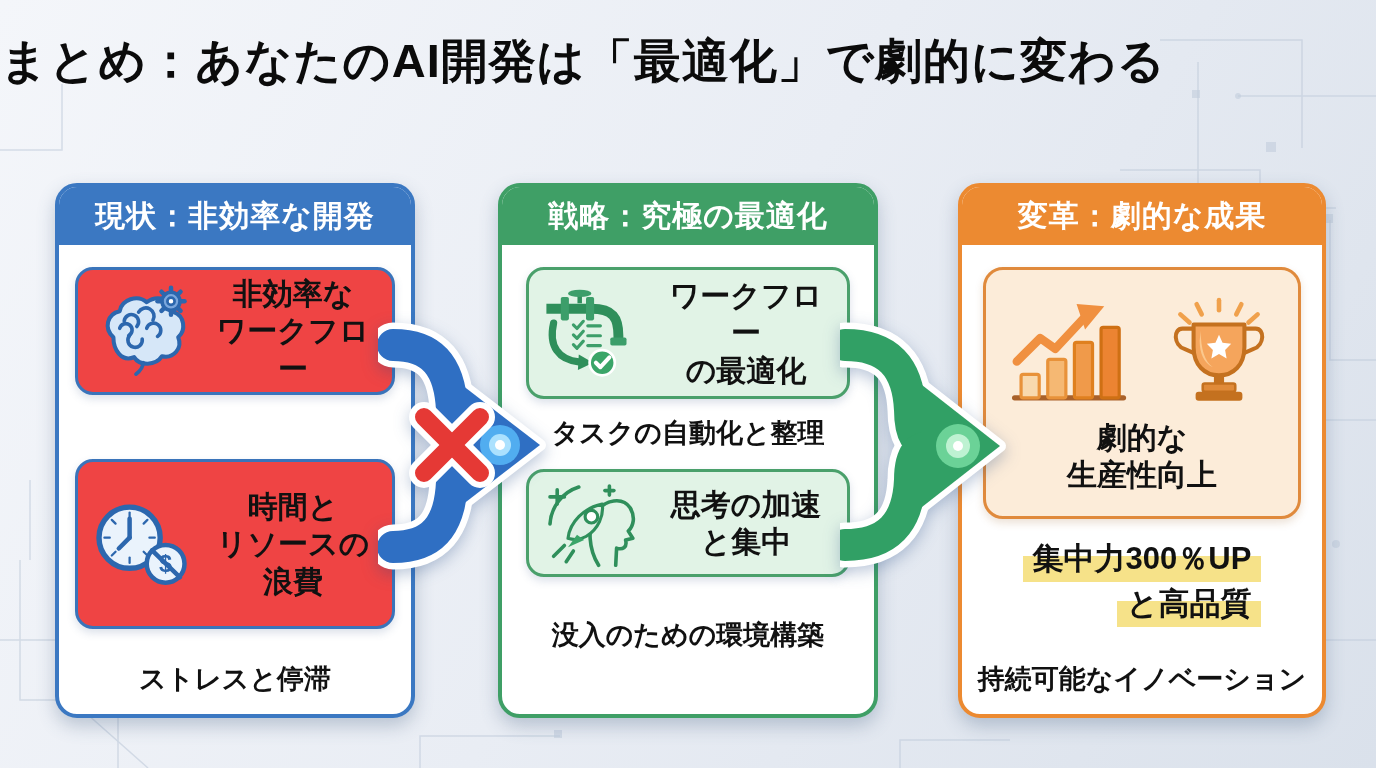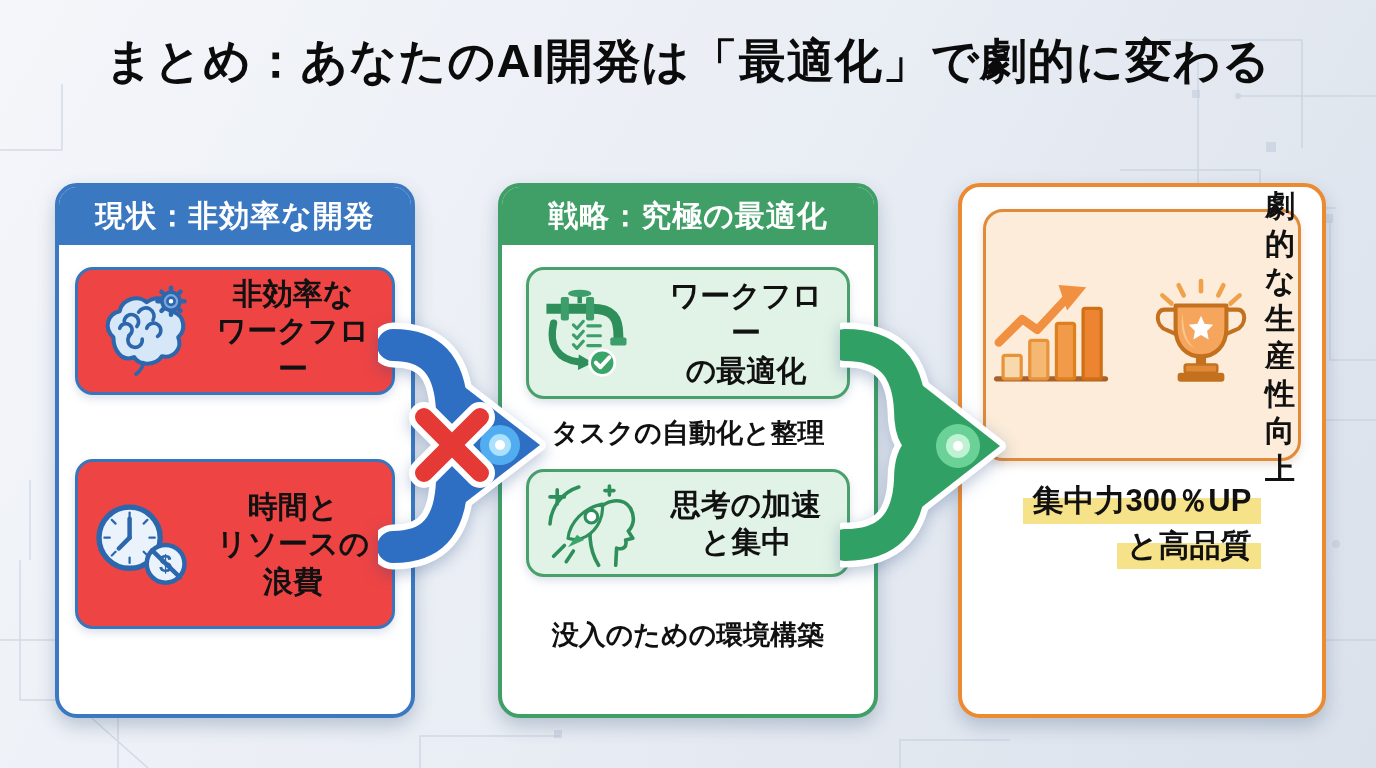--- a/index.html
+++ b/index.html
@@ -16,7 +16,7 @@
   .circuit{position:absolute;inset:0;z-index:0;}
   
   .title{
-    position:absolute;top:30px;left:0;width:100%;text-align:center;
+    position:absolute;top:30px;left:0;width:100%;text-align:left;
     font-size:47px;font-weight:900;letter-spacing:1px;color:#0b0b0b;z-index:2;
   }
   .subtitle{

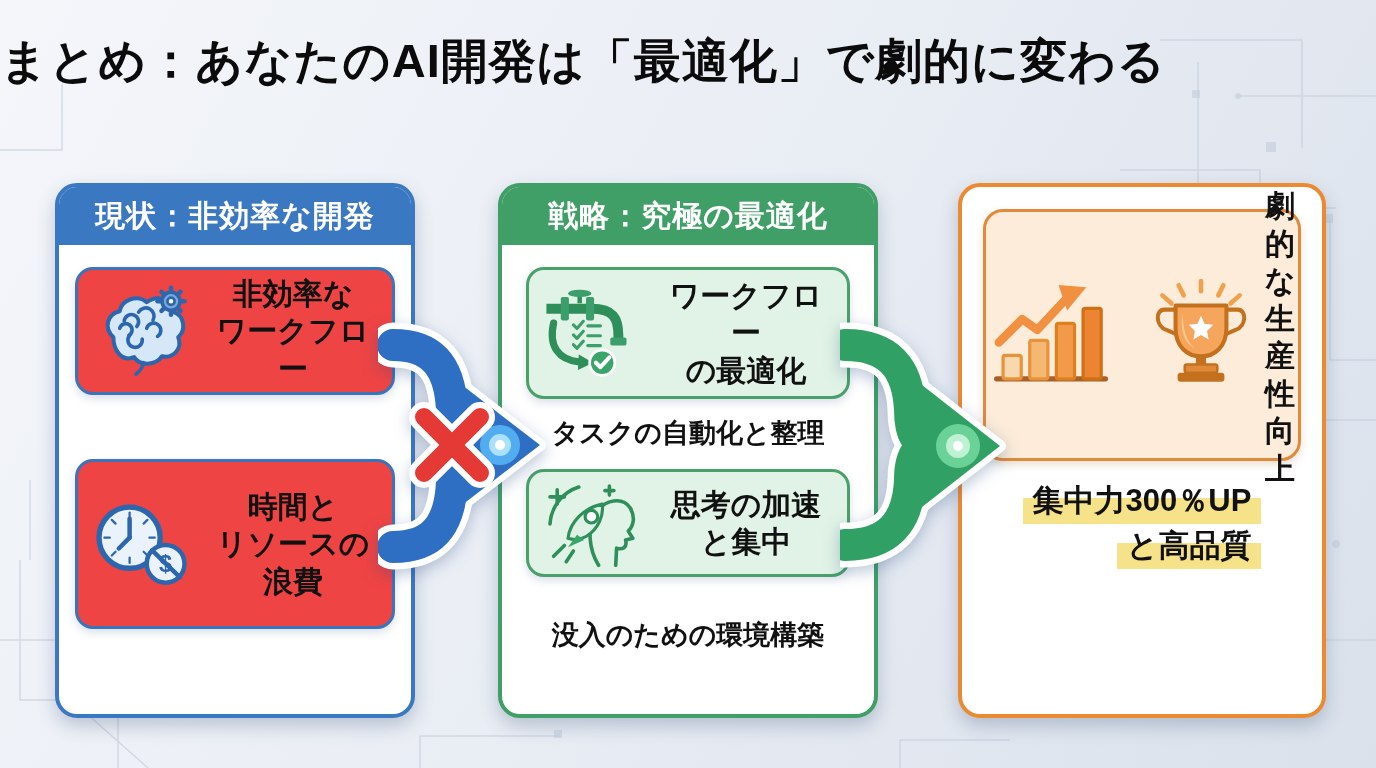--- a/index.html
+++ b/index.html
@@ -253,6 +253,7 @@
   </div>
 
   <div class="panel panel-result">
+    <div class="panel-head">変革：劇的な成果</div>
     <div class="panel-body">
 
       <div class="res-card">

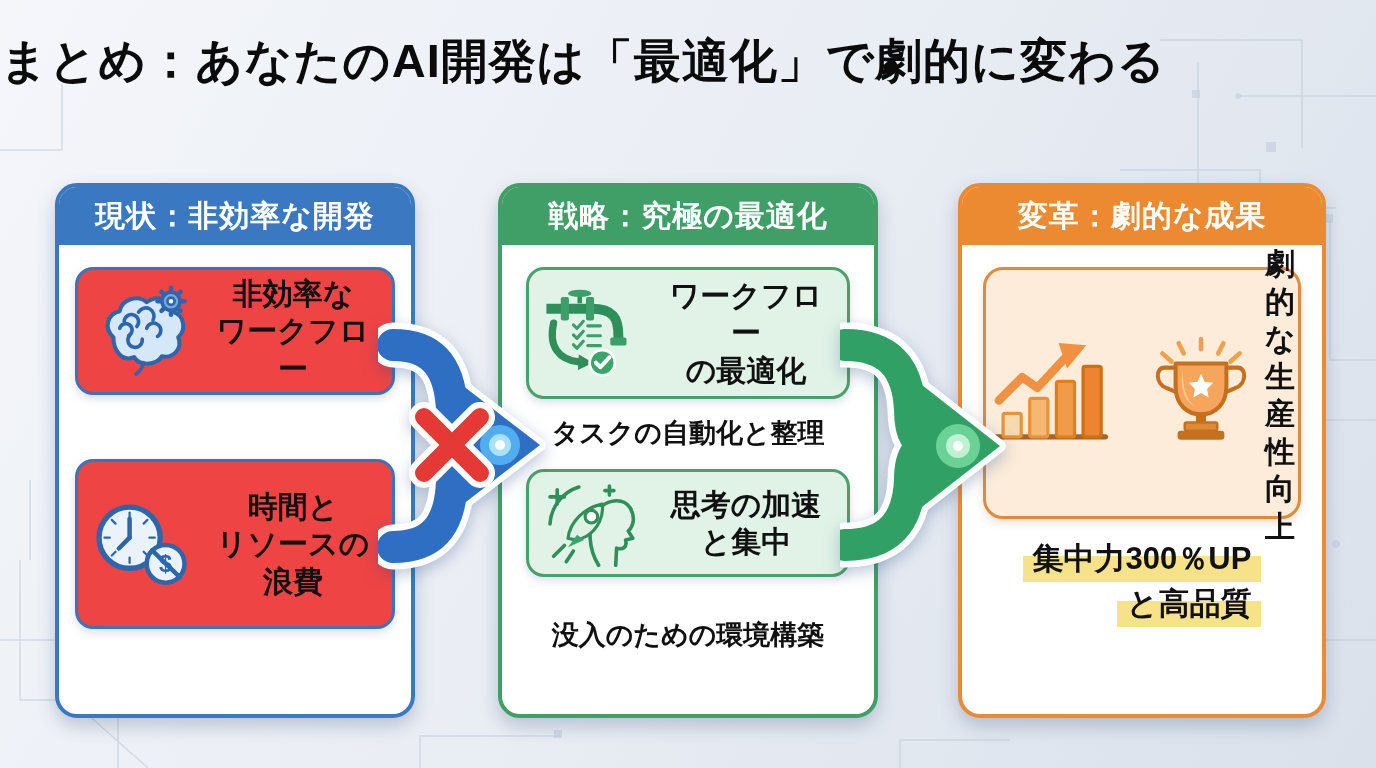--- a/index.html
+++ b/index.html
@@ -67,7 +67,7 @@
   .res-card{
     margin-top:22px;width:318px;height:252px;background:#fcecd9;
     border:3px solid #e08a3c;border-radius:20px;box-sizing:border-box;
-    display:flex;flex-direction:row;align-items:center;justify-content:center;
+    display:flex;flex-direction:column;align-items:center;justify-content:center;
     box-shadow:0 4px 9px rgba(150,90,30,.18);
   }
   .res-icons{display:flex;gap:26px;align-items:flex-end;}

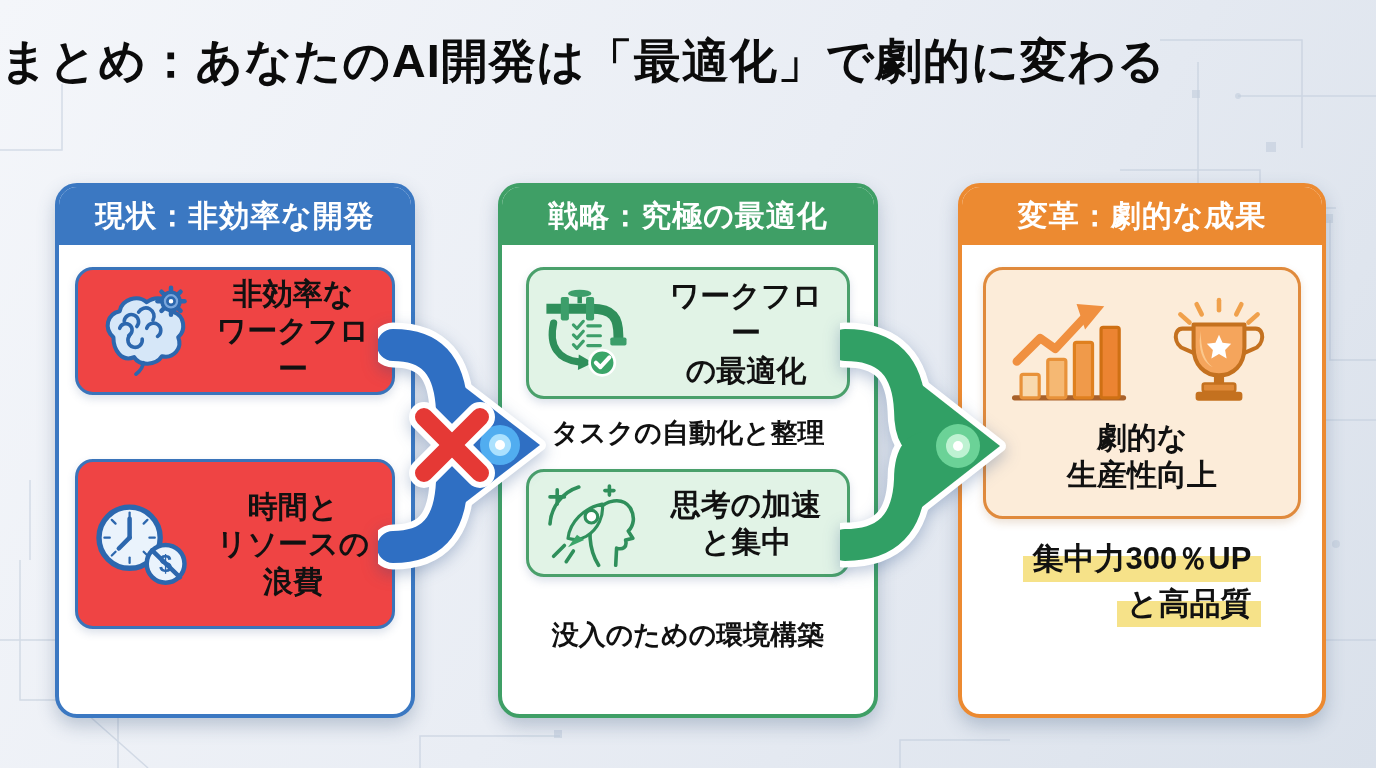--- a/index.html
+++ b/index.html
@@ -185,6 +185,7 @@
 浪費</span>
       </div>
 
+      <div class="panel-footer cur-footer">ストレスと停滞</div>
     </div>
   </div>
 

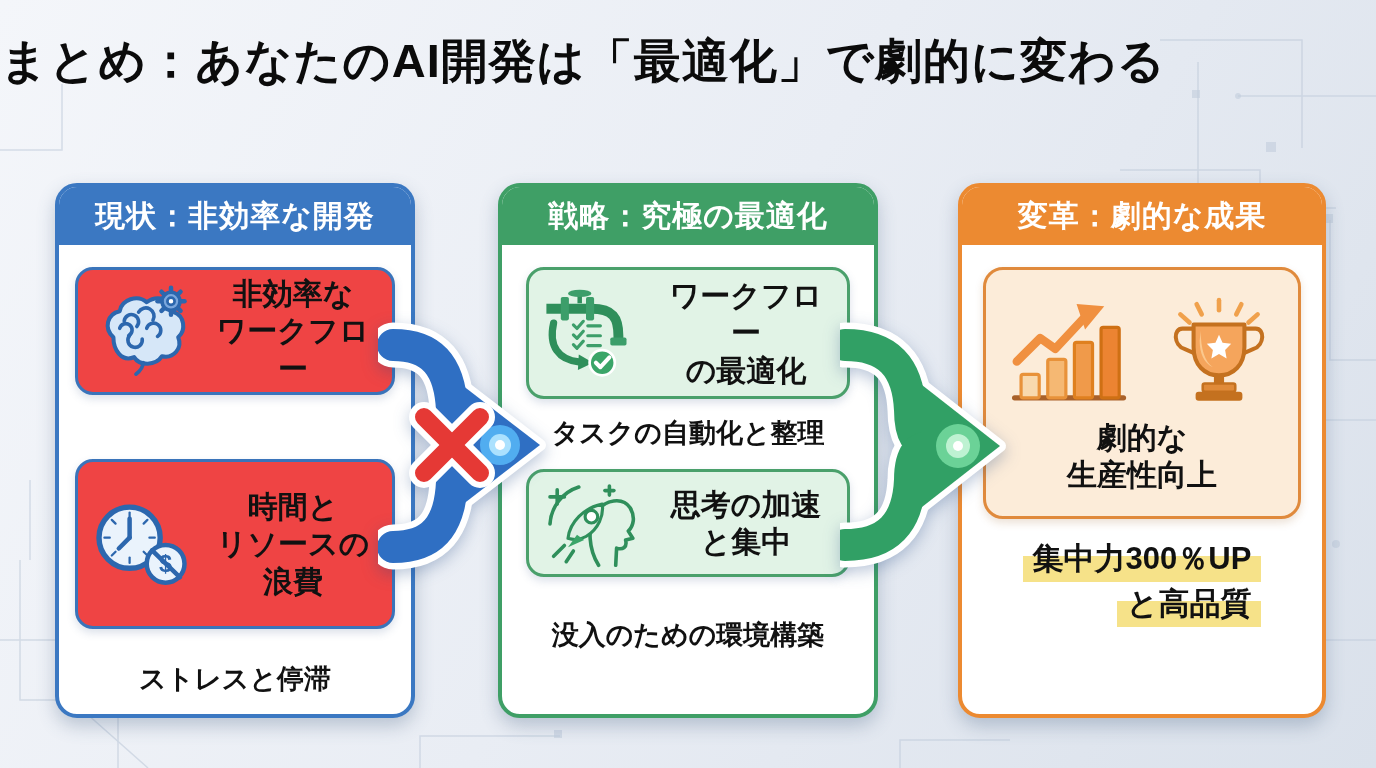--- a/index.html
+++ b/index.html
@@ -299,6 +299,7 @@
         <span class="hl">と高品質</span>
       </div>
 
+      <div class="panel-footer res-footer">持続可能なイノベーション</div>
     </div>
   </div>
 

